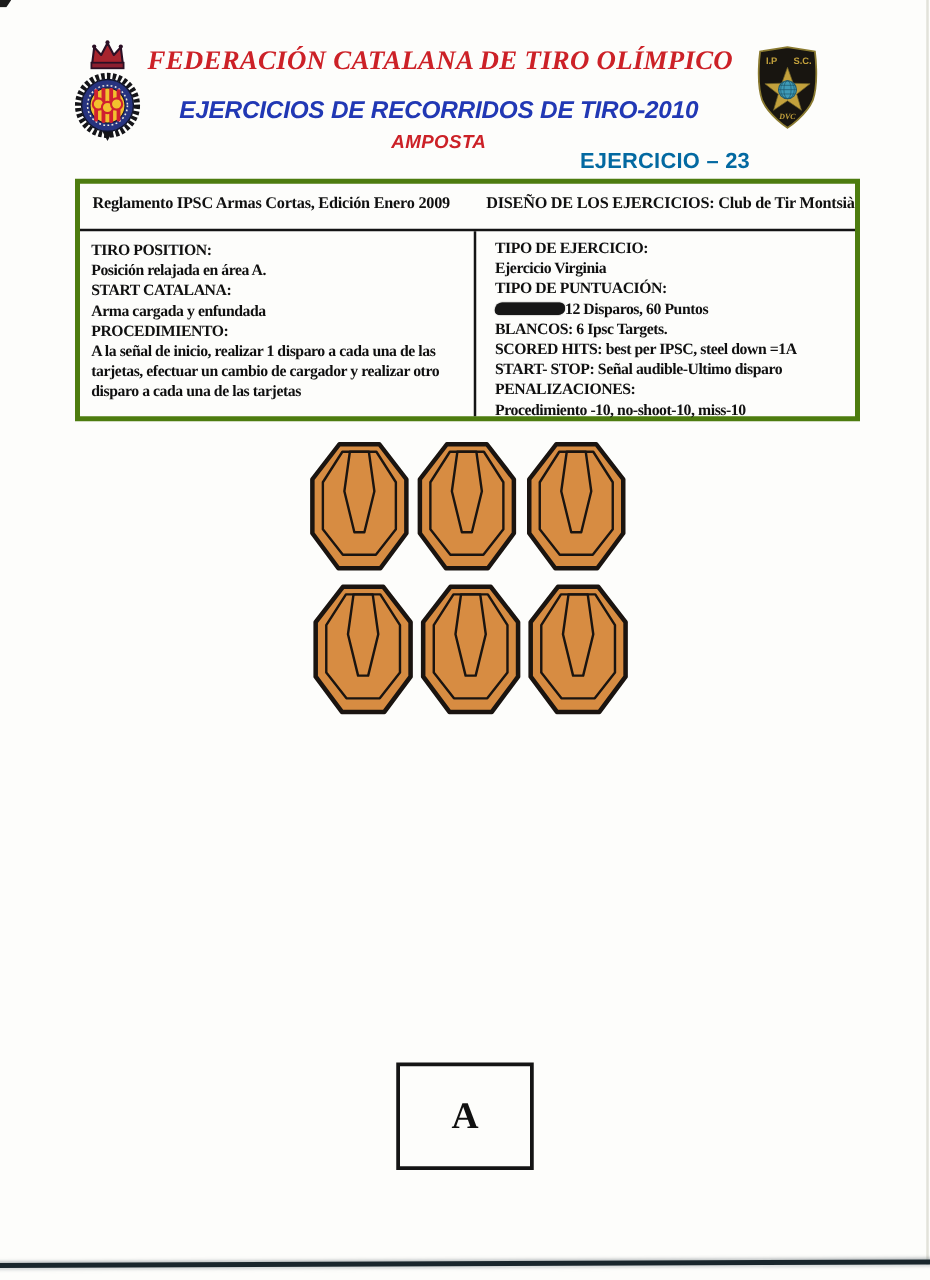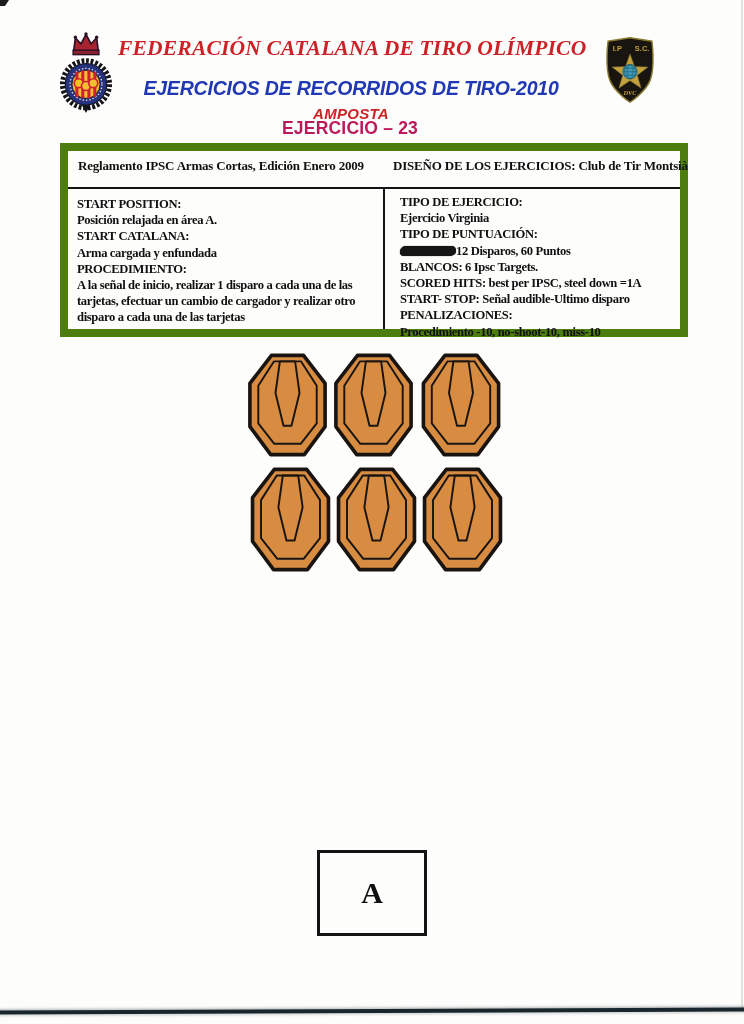--- a/index.html
+++ b/index.html
@@ -27,9 +27,9 @@
     font-size:15px;color:var(--title-red,#cc2127);margin-top:5px;letter-spacing:.3px;
   }
   .t-exercise{
-    left:100px;top:118px;width:500px;text-align:center;
+    left:100px;top:118px;width:500px;text-align:right;
     font-family:"Liberation Sans",sans-serif;font-weight:bold;
-    font-size:17.5px;color:#be185d;letter-spacing:.2px;
+    font-size:17.5px;color:#0369a1;letter-spacing:.2px;
   }
 
   

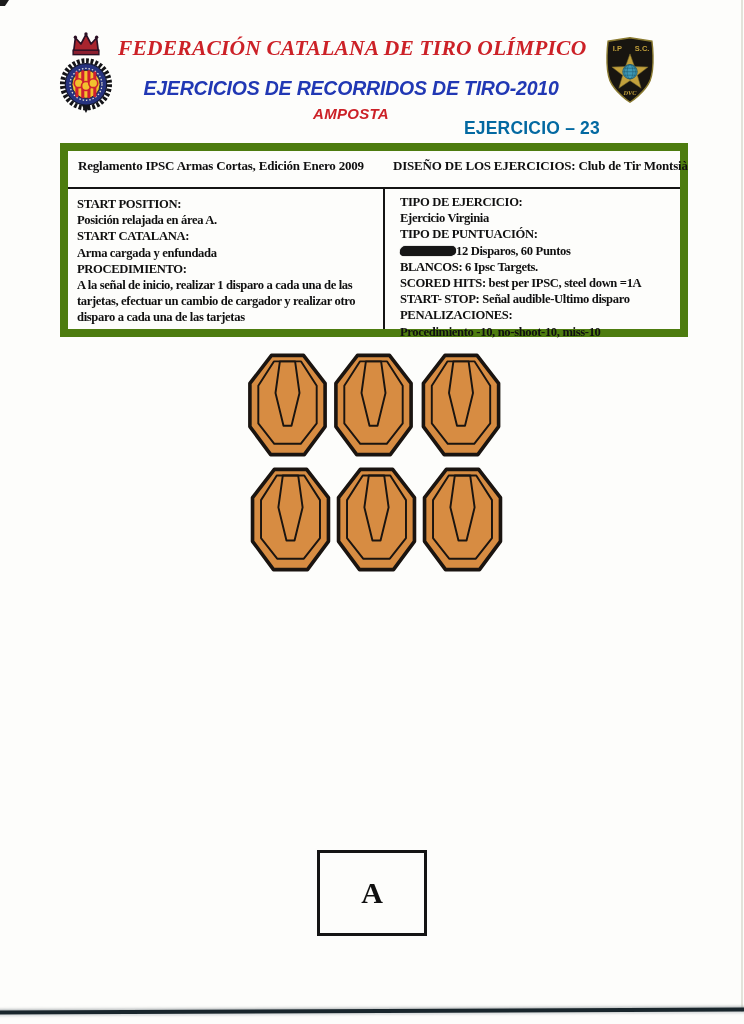--- a/index.html
+++ b/index.html
@@ -35,7 +35,7 @@
   
   .info-table{
     left:60px;top:143px;width:628px;height:194px;
-    border:8px solid #4d7c0f;box-sizing:border-box;background:transparent;
+    border:4px solid #4d7c0f;box-sizing:border-box;background:transparent;
   }
   .rules-row{
     position:absolute;left:0;top:0;width:100%;height:38px;

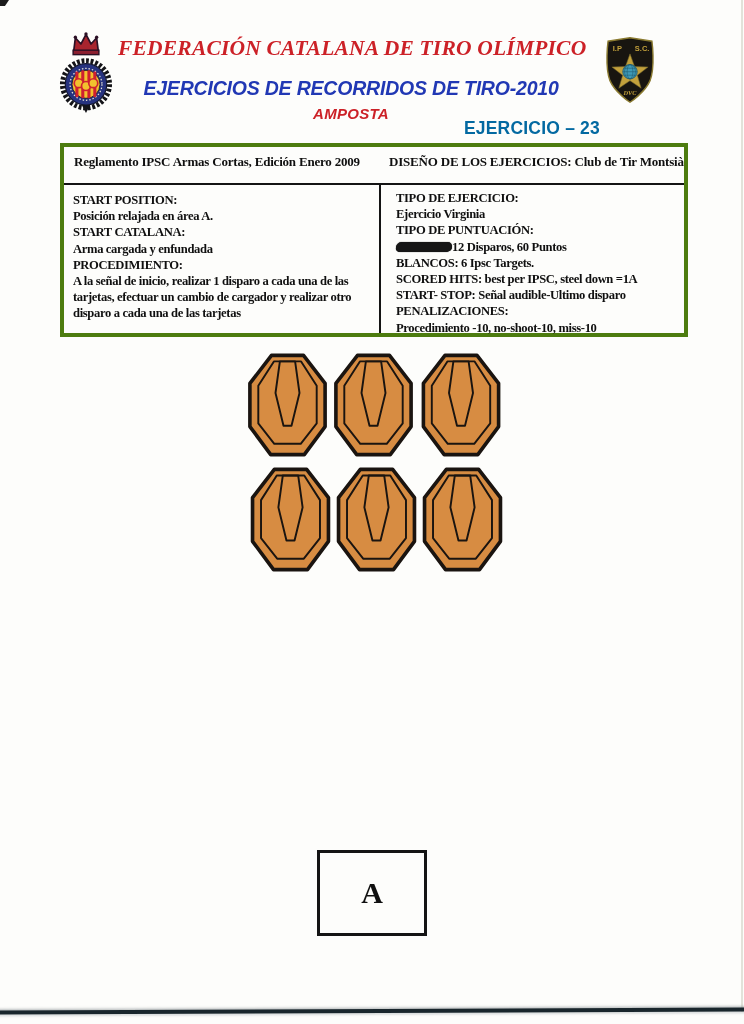--- a/index.html
+++ b/index.html
@@ -170,7 +170,7 @@
   </div>
   <div class="detail-row">
     <div class="detail-col col-left">
-      <div class="tline">START POSITION:</div>
+      <div class="tline">TIRO POSITION:</div>
       <div class="tline">Posición relajada en área A.</div>
       <div class="tline">START CATALANA:</div>
       <div class="tline">Arma cargada y enfundada</div>

